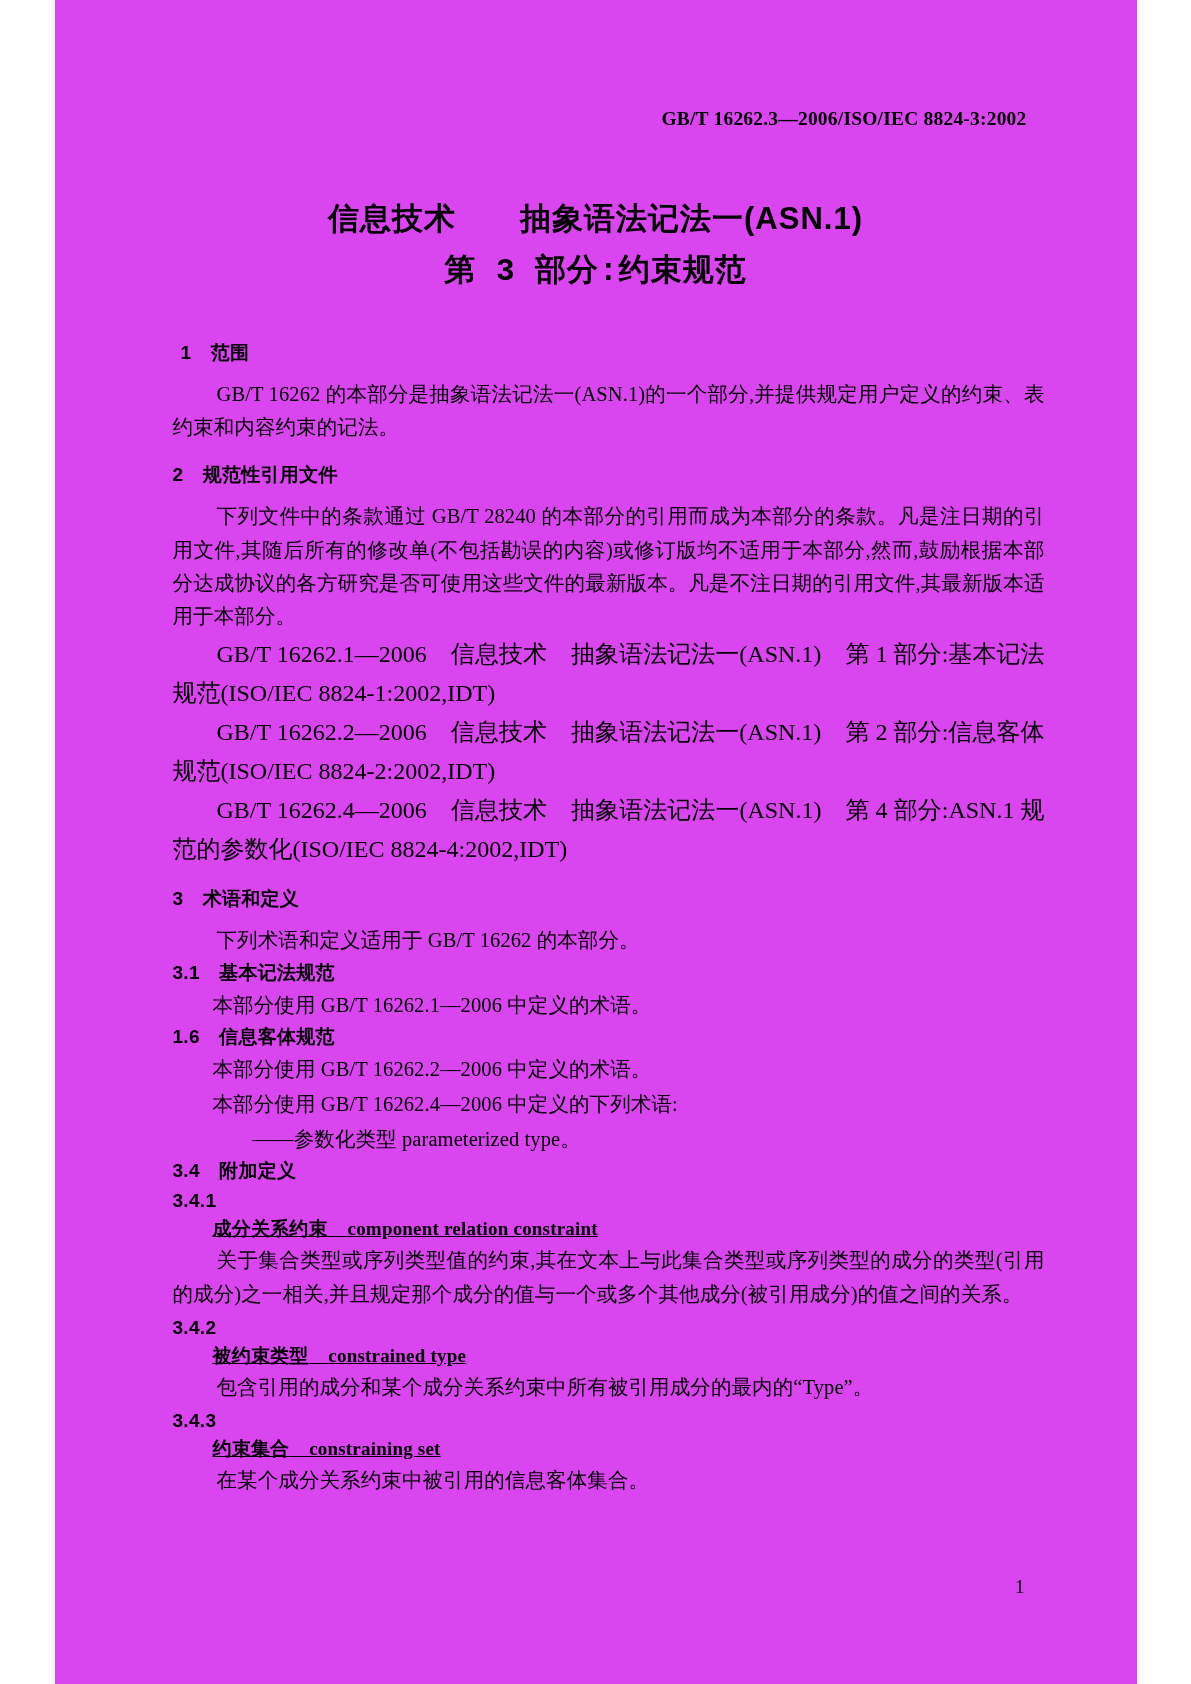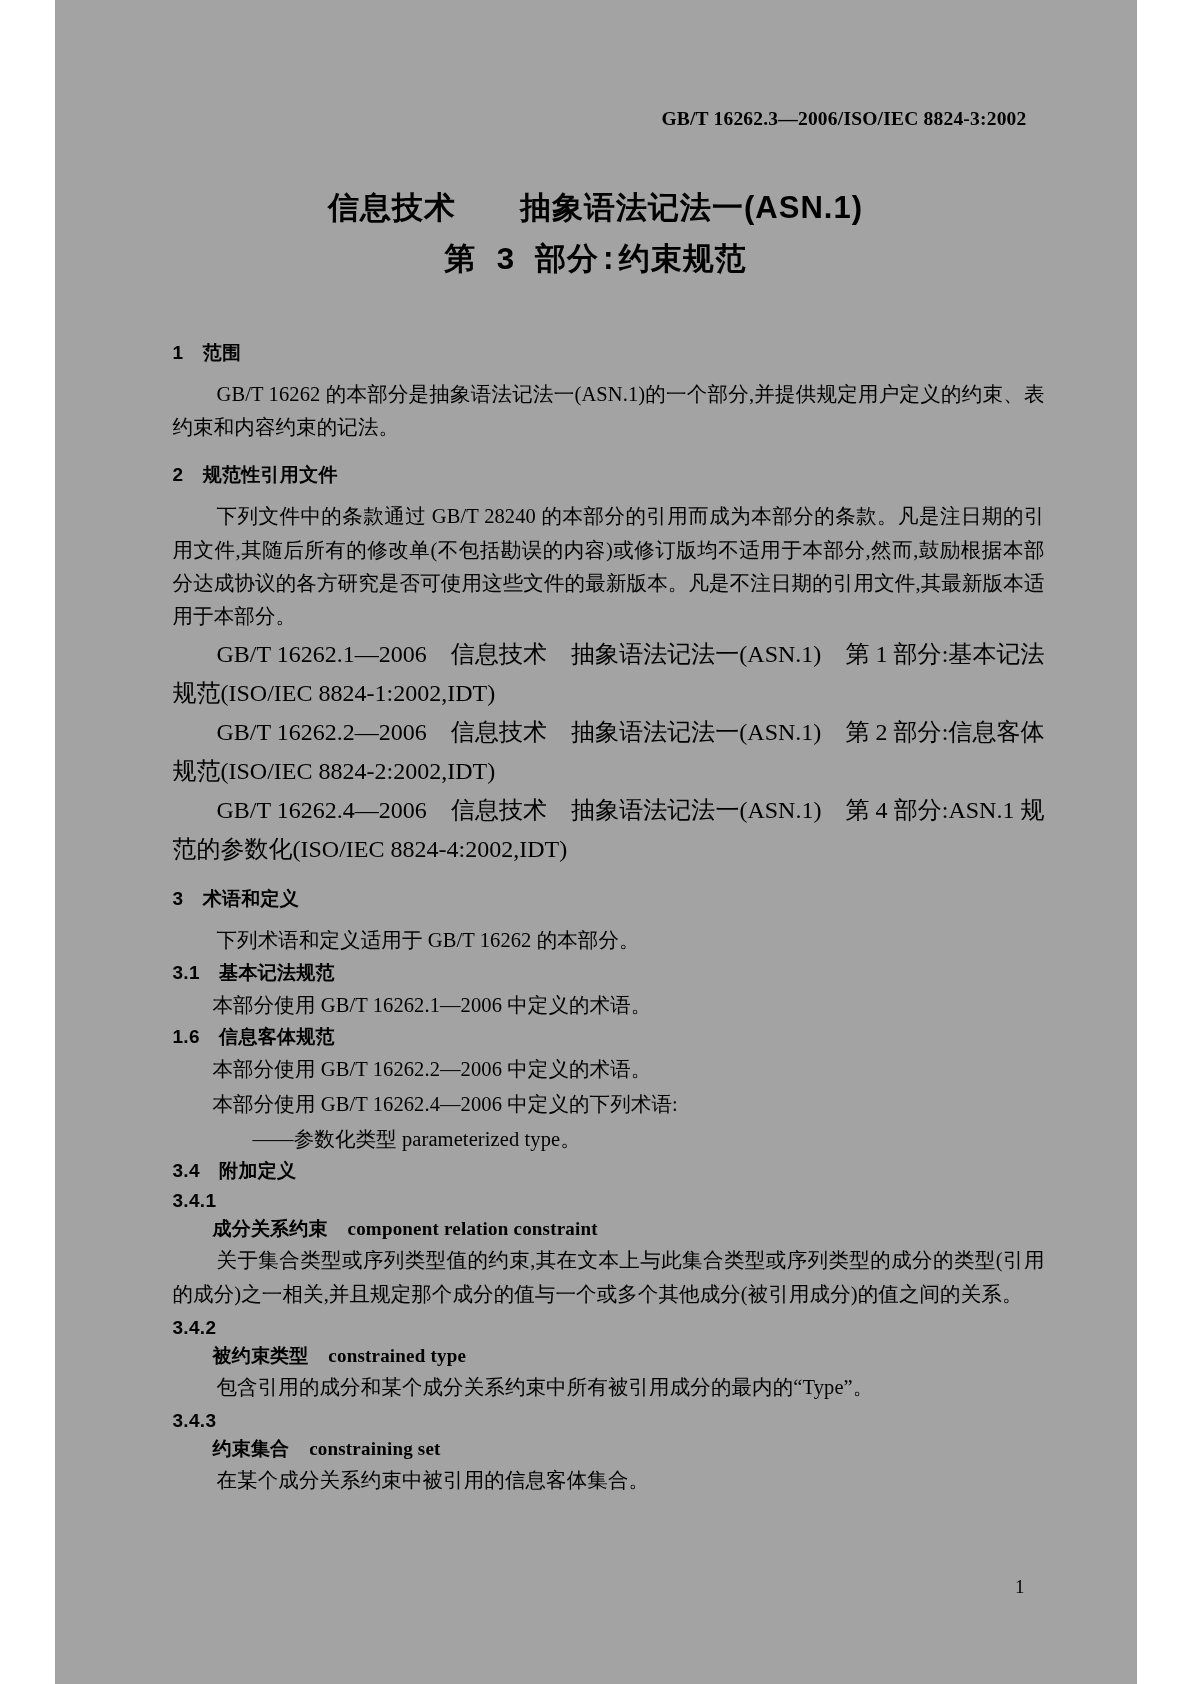--- a/index.html
+++ b/index.html
@@ -11,7 +11,7 @@
     position: relative;
     width: 1082px;
     height: 1684px;
-    background: #a3a3a3;
+    background: #d946ef;
     margin: 0 auto;
     box-sizing: border-box;
     font-family: "Liberation Serif", "DejaVu Serif", serif;

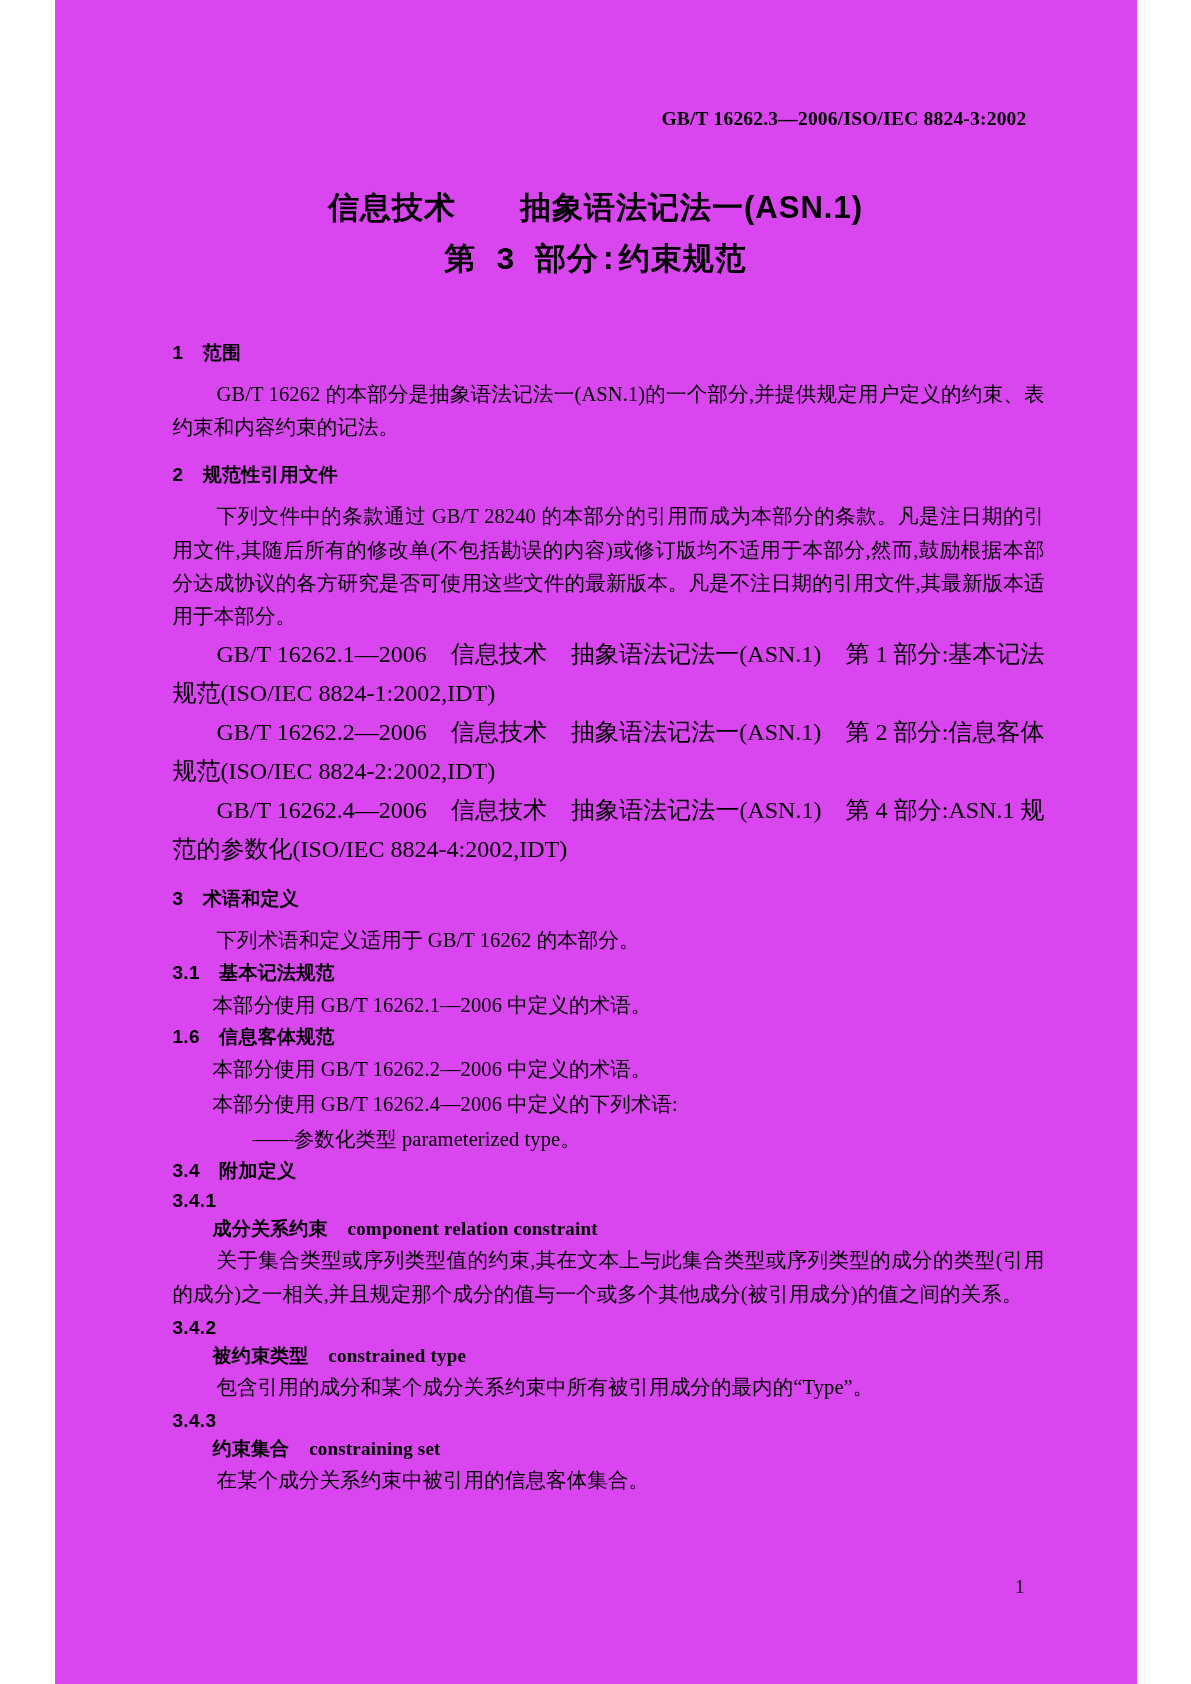--- a/index.html
+++ b/index.html
@@ -36,7 +36,7 @@
   
   .doc-title {
     position: absolute;
-    top: 185px;
+    top: 196px;
     left: 0;
     right: 0;
     text-align: center;

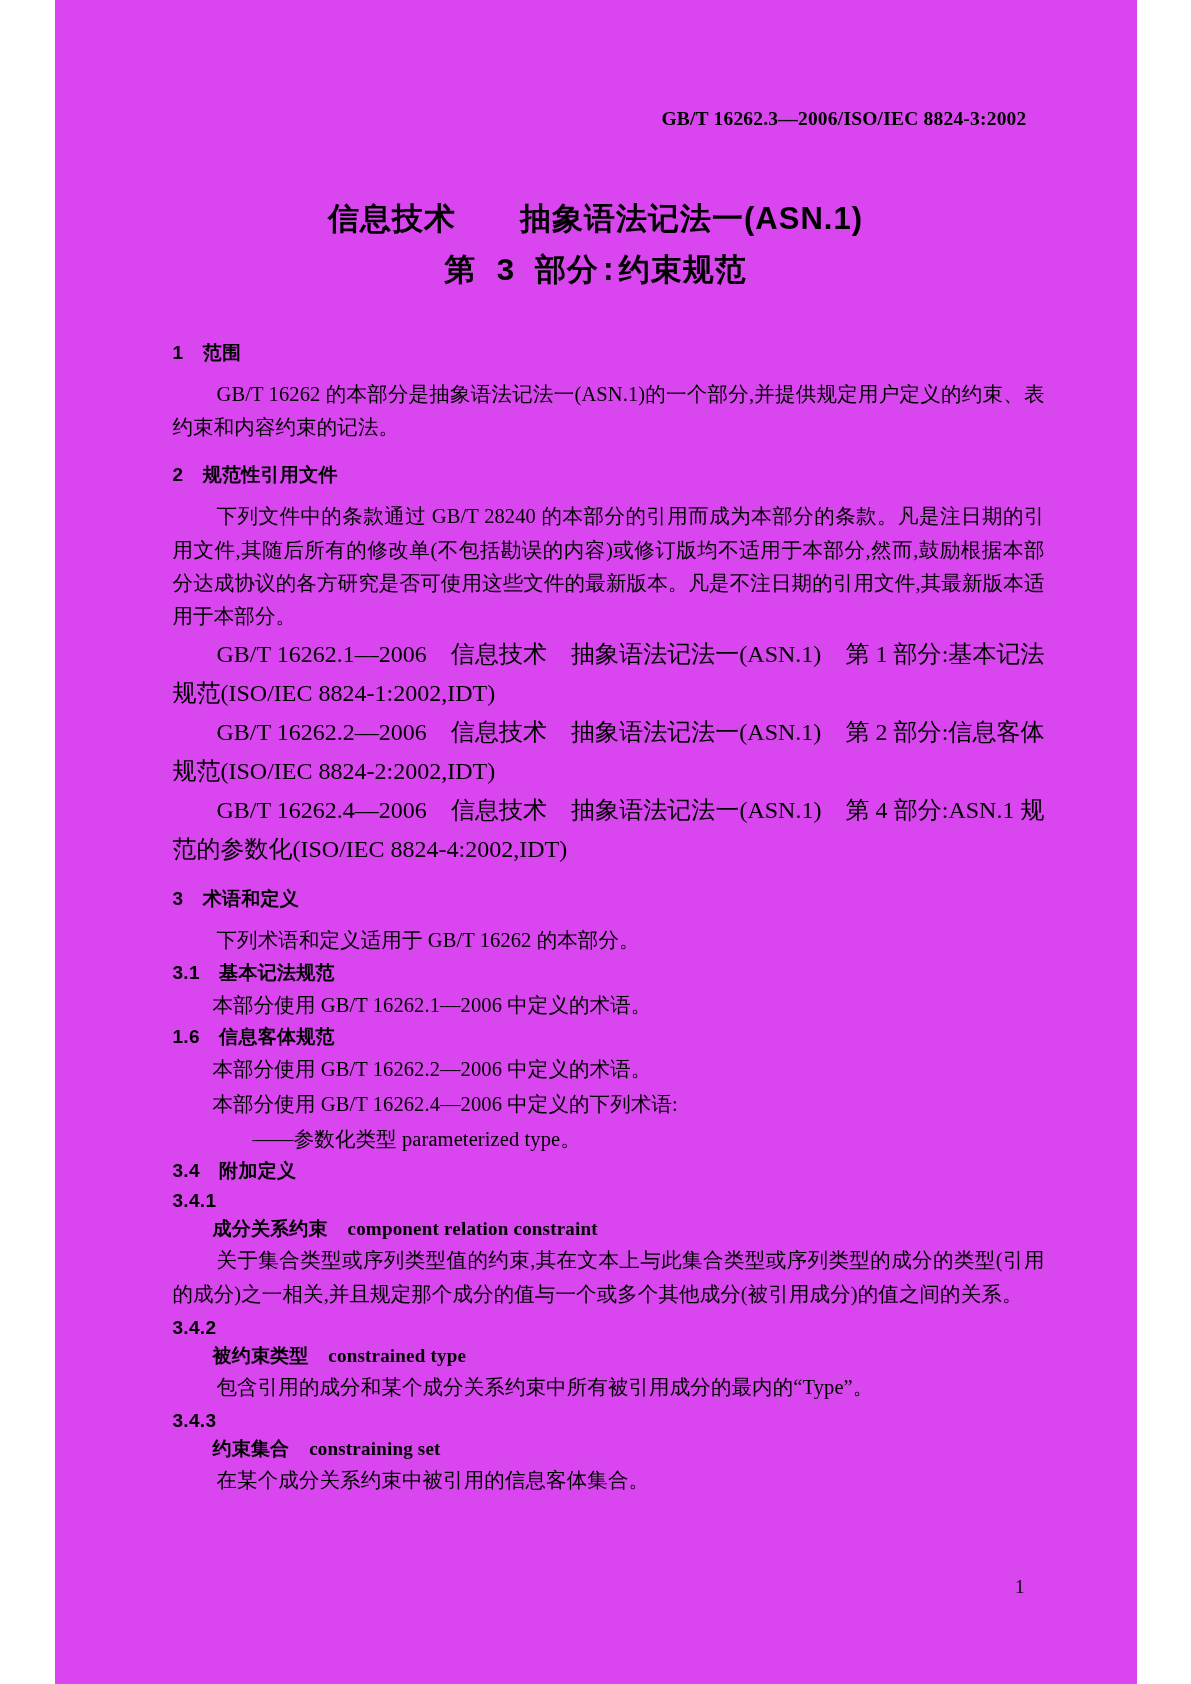--- a/index.html
+++ b/index.html
@@ -75,7 +75,7 @@
     white-space: pre;
     letter-spacing: 0.3px;
   }
-  .h1.first { margin-top: 0; }
+  .h1.first { margin-top: 0; margin-left: 8px; }
 
   .h2 {
     font-family: "Liberation Sans", "DejaVu Sans", sans-serif;

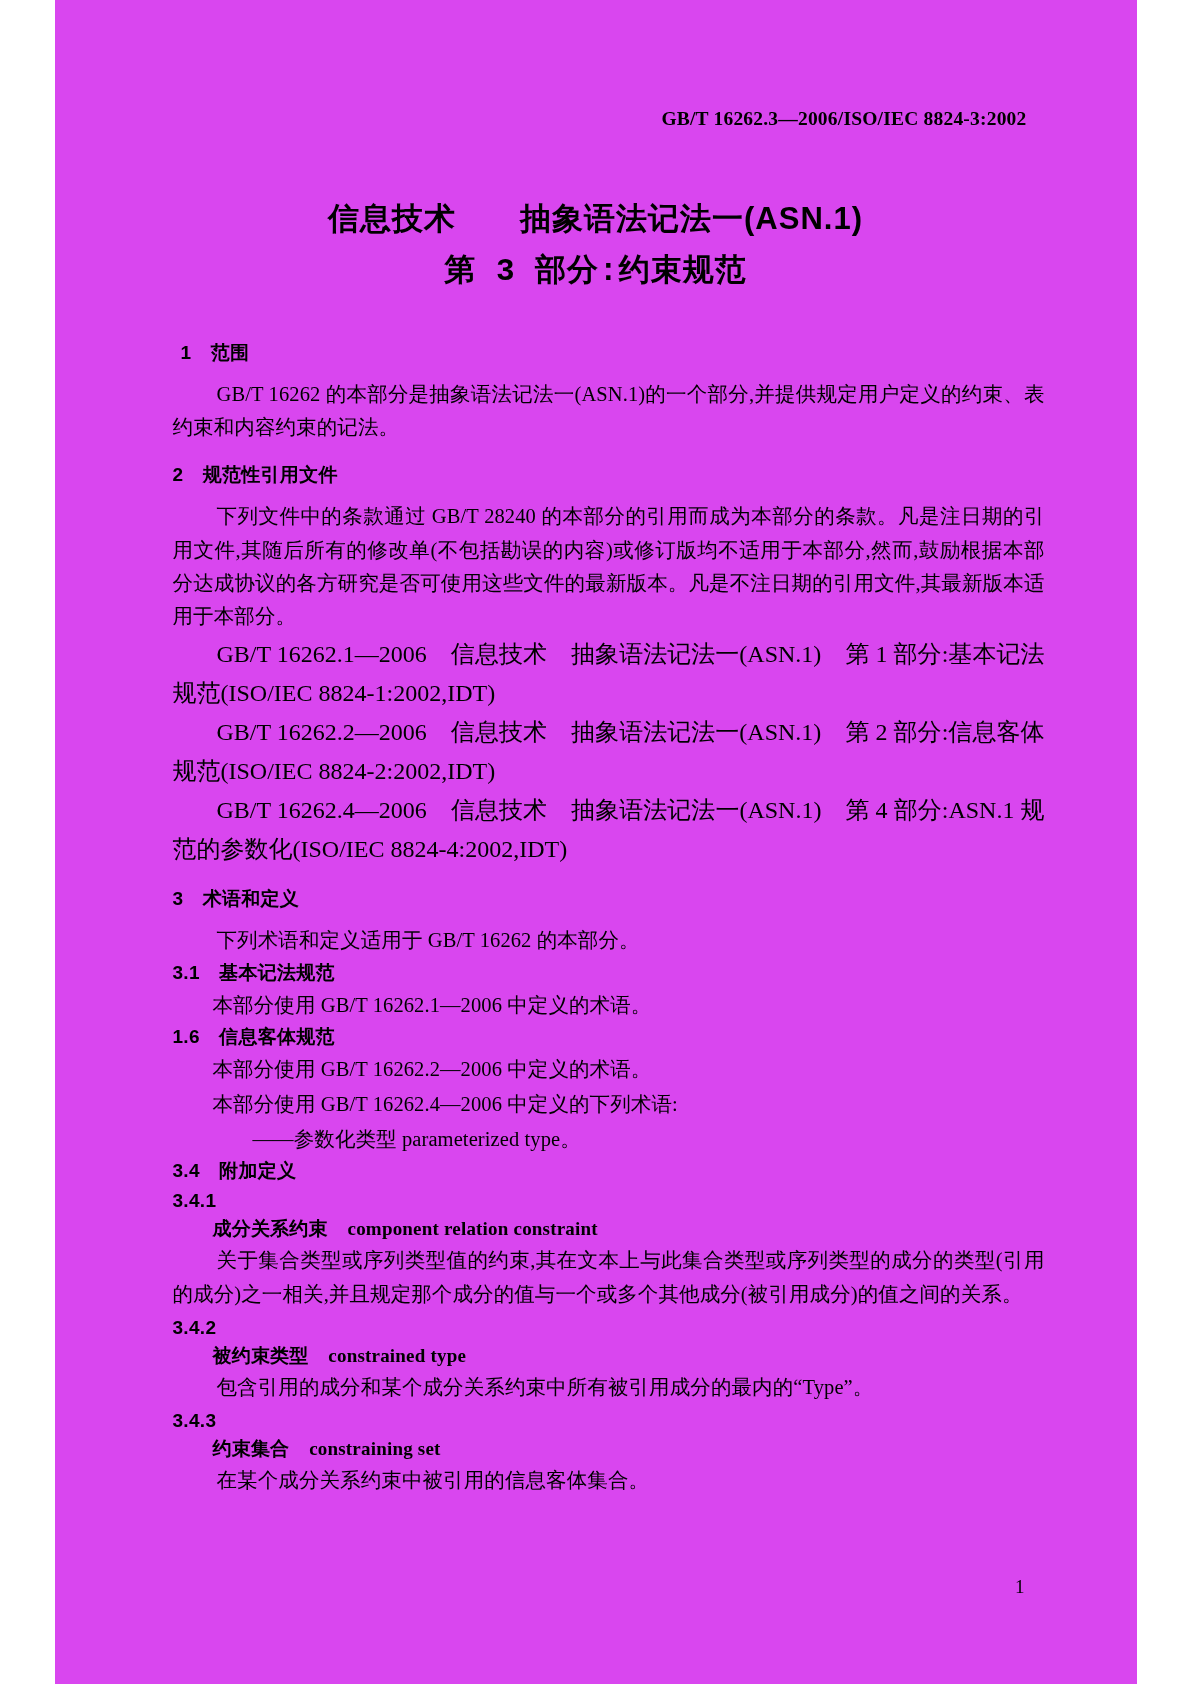--- a/index.html
+++ b/index.html
@@ -103,6 +103,7 @@
     padding-left: 40px;
     white-space: pre;
     letter-spacing: 0.2px;
+    text-decoration: underline;
   }
   .term .en {
     font-family: "Liberation Serif", "DejaVu Serif", serif;

